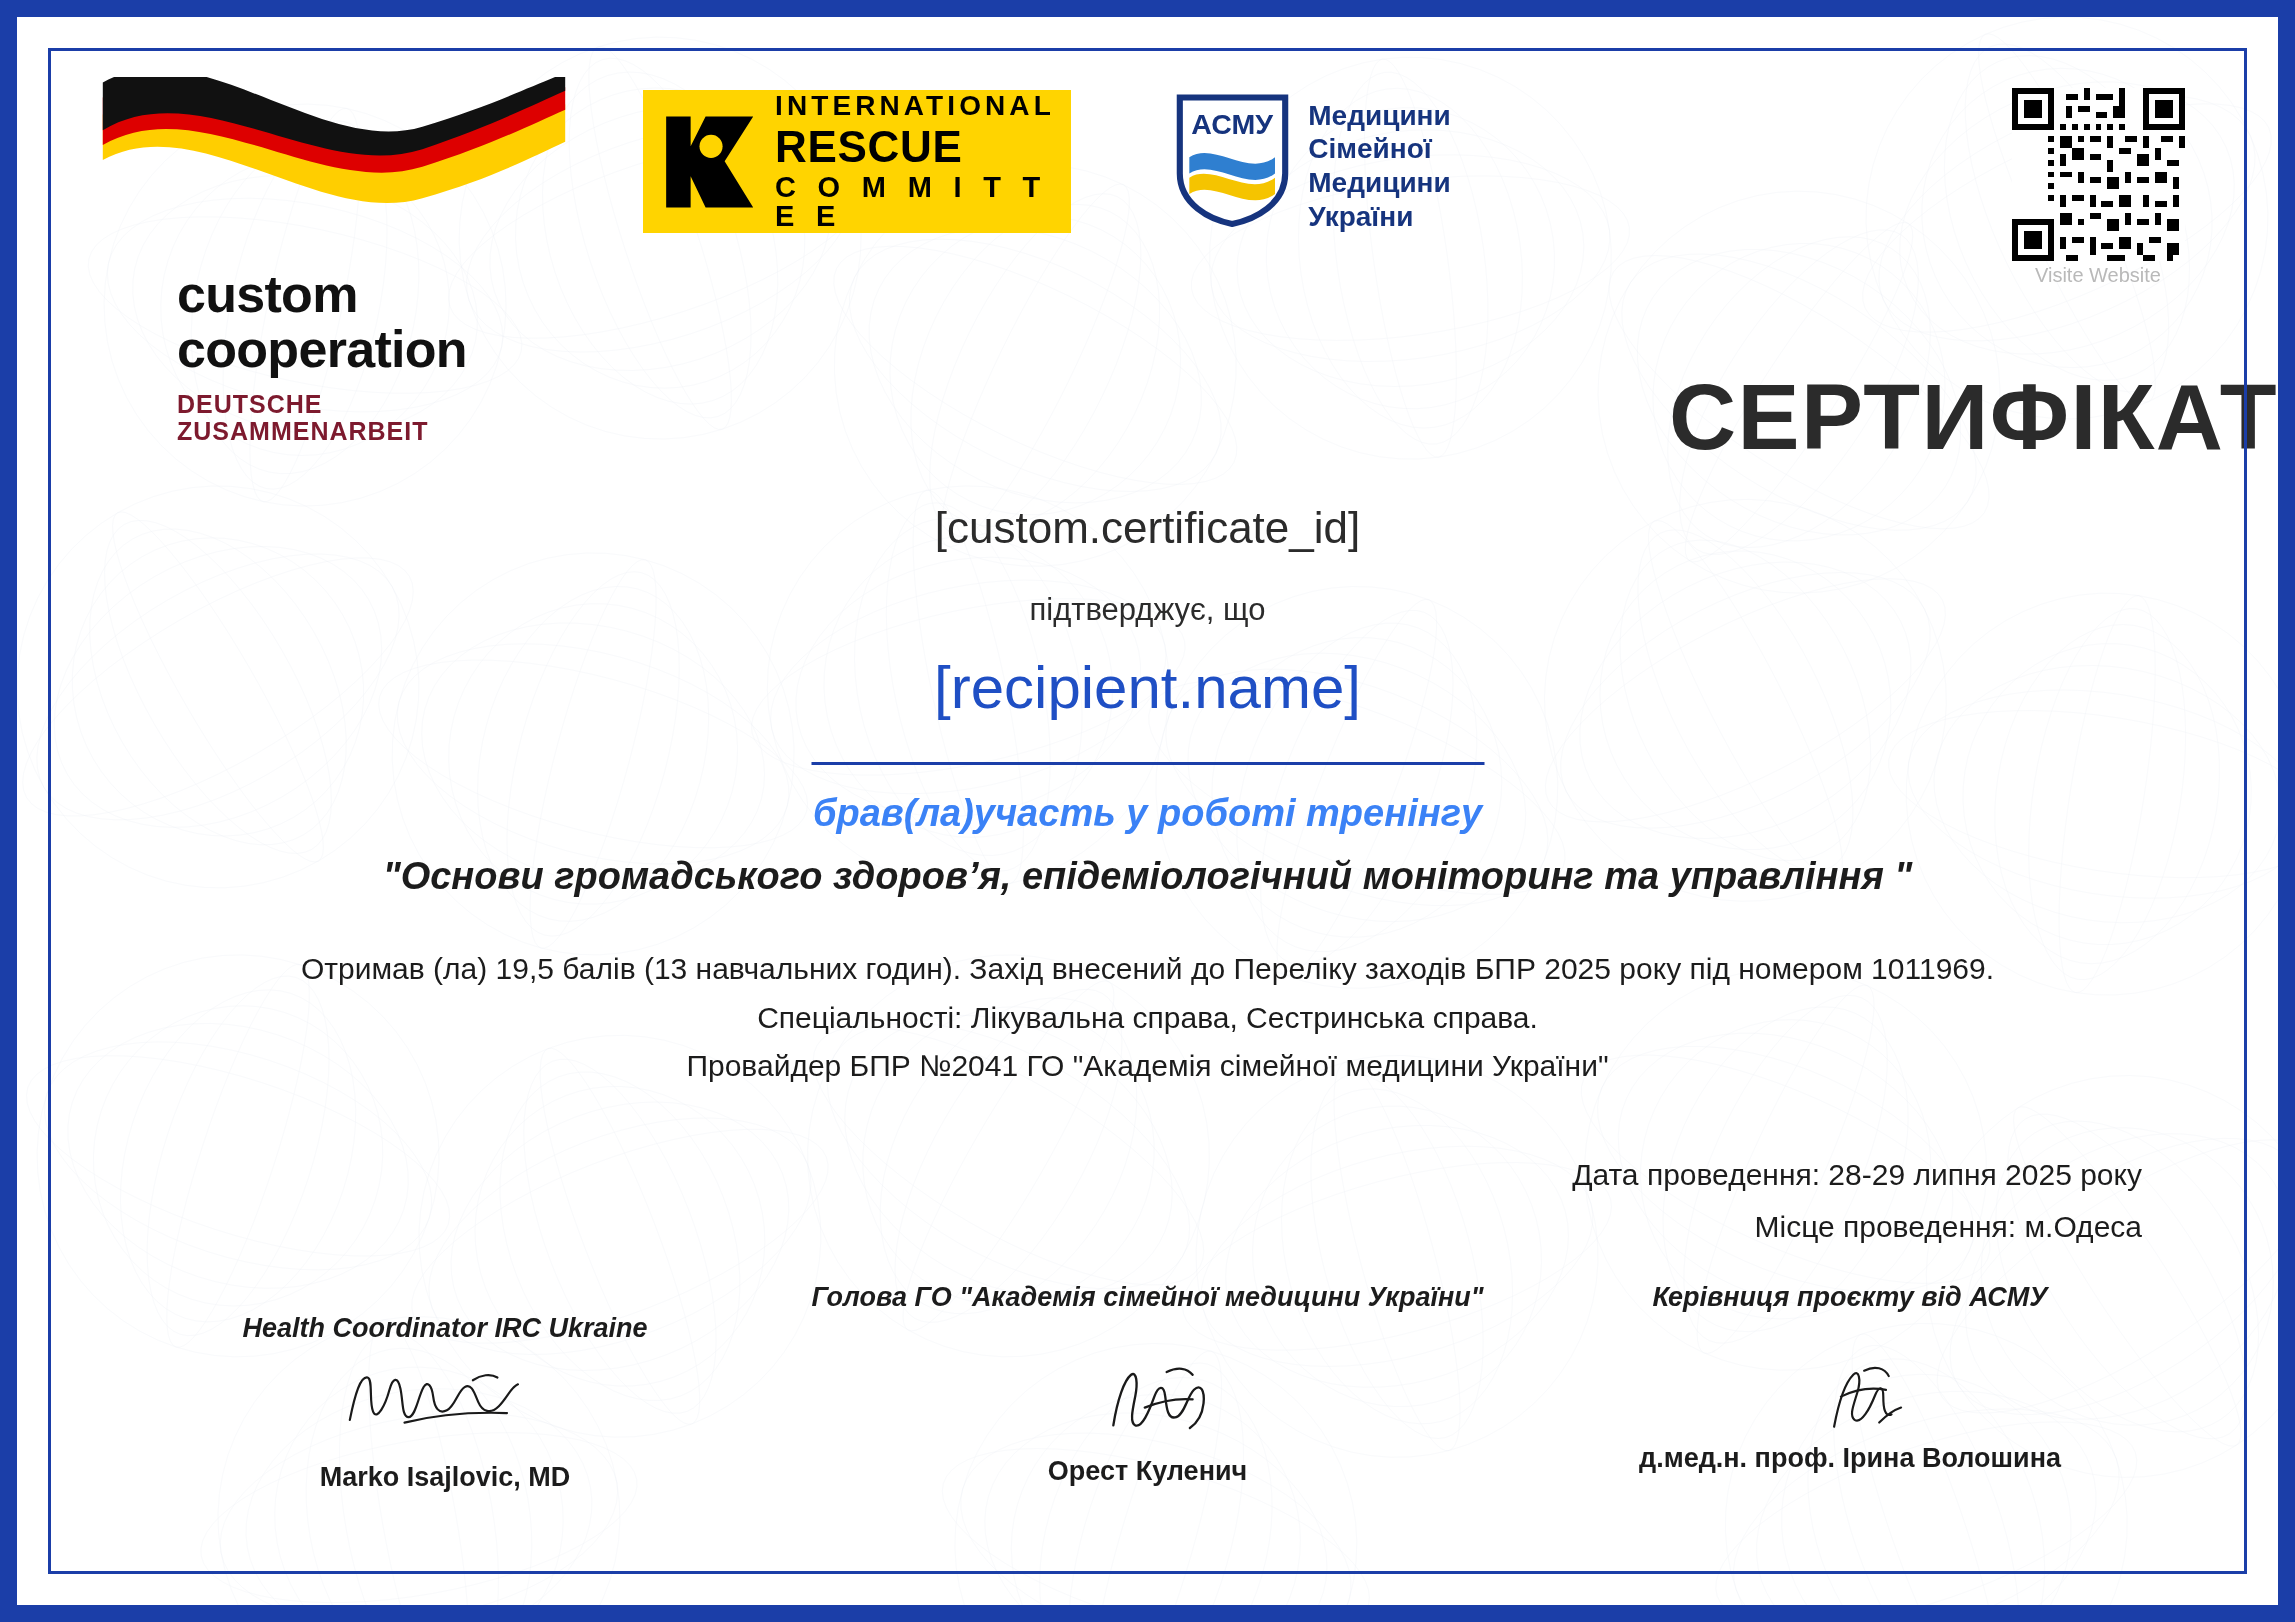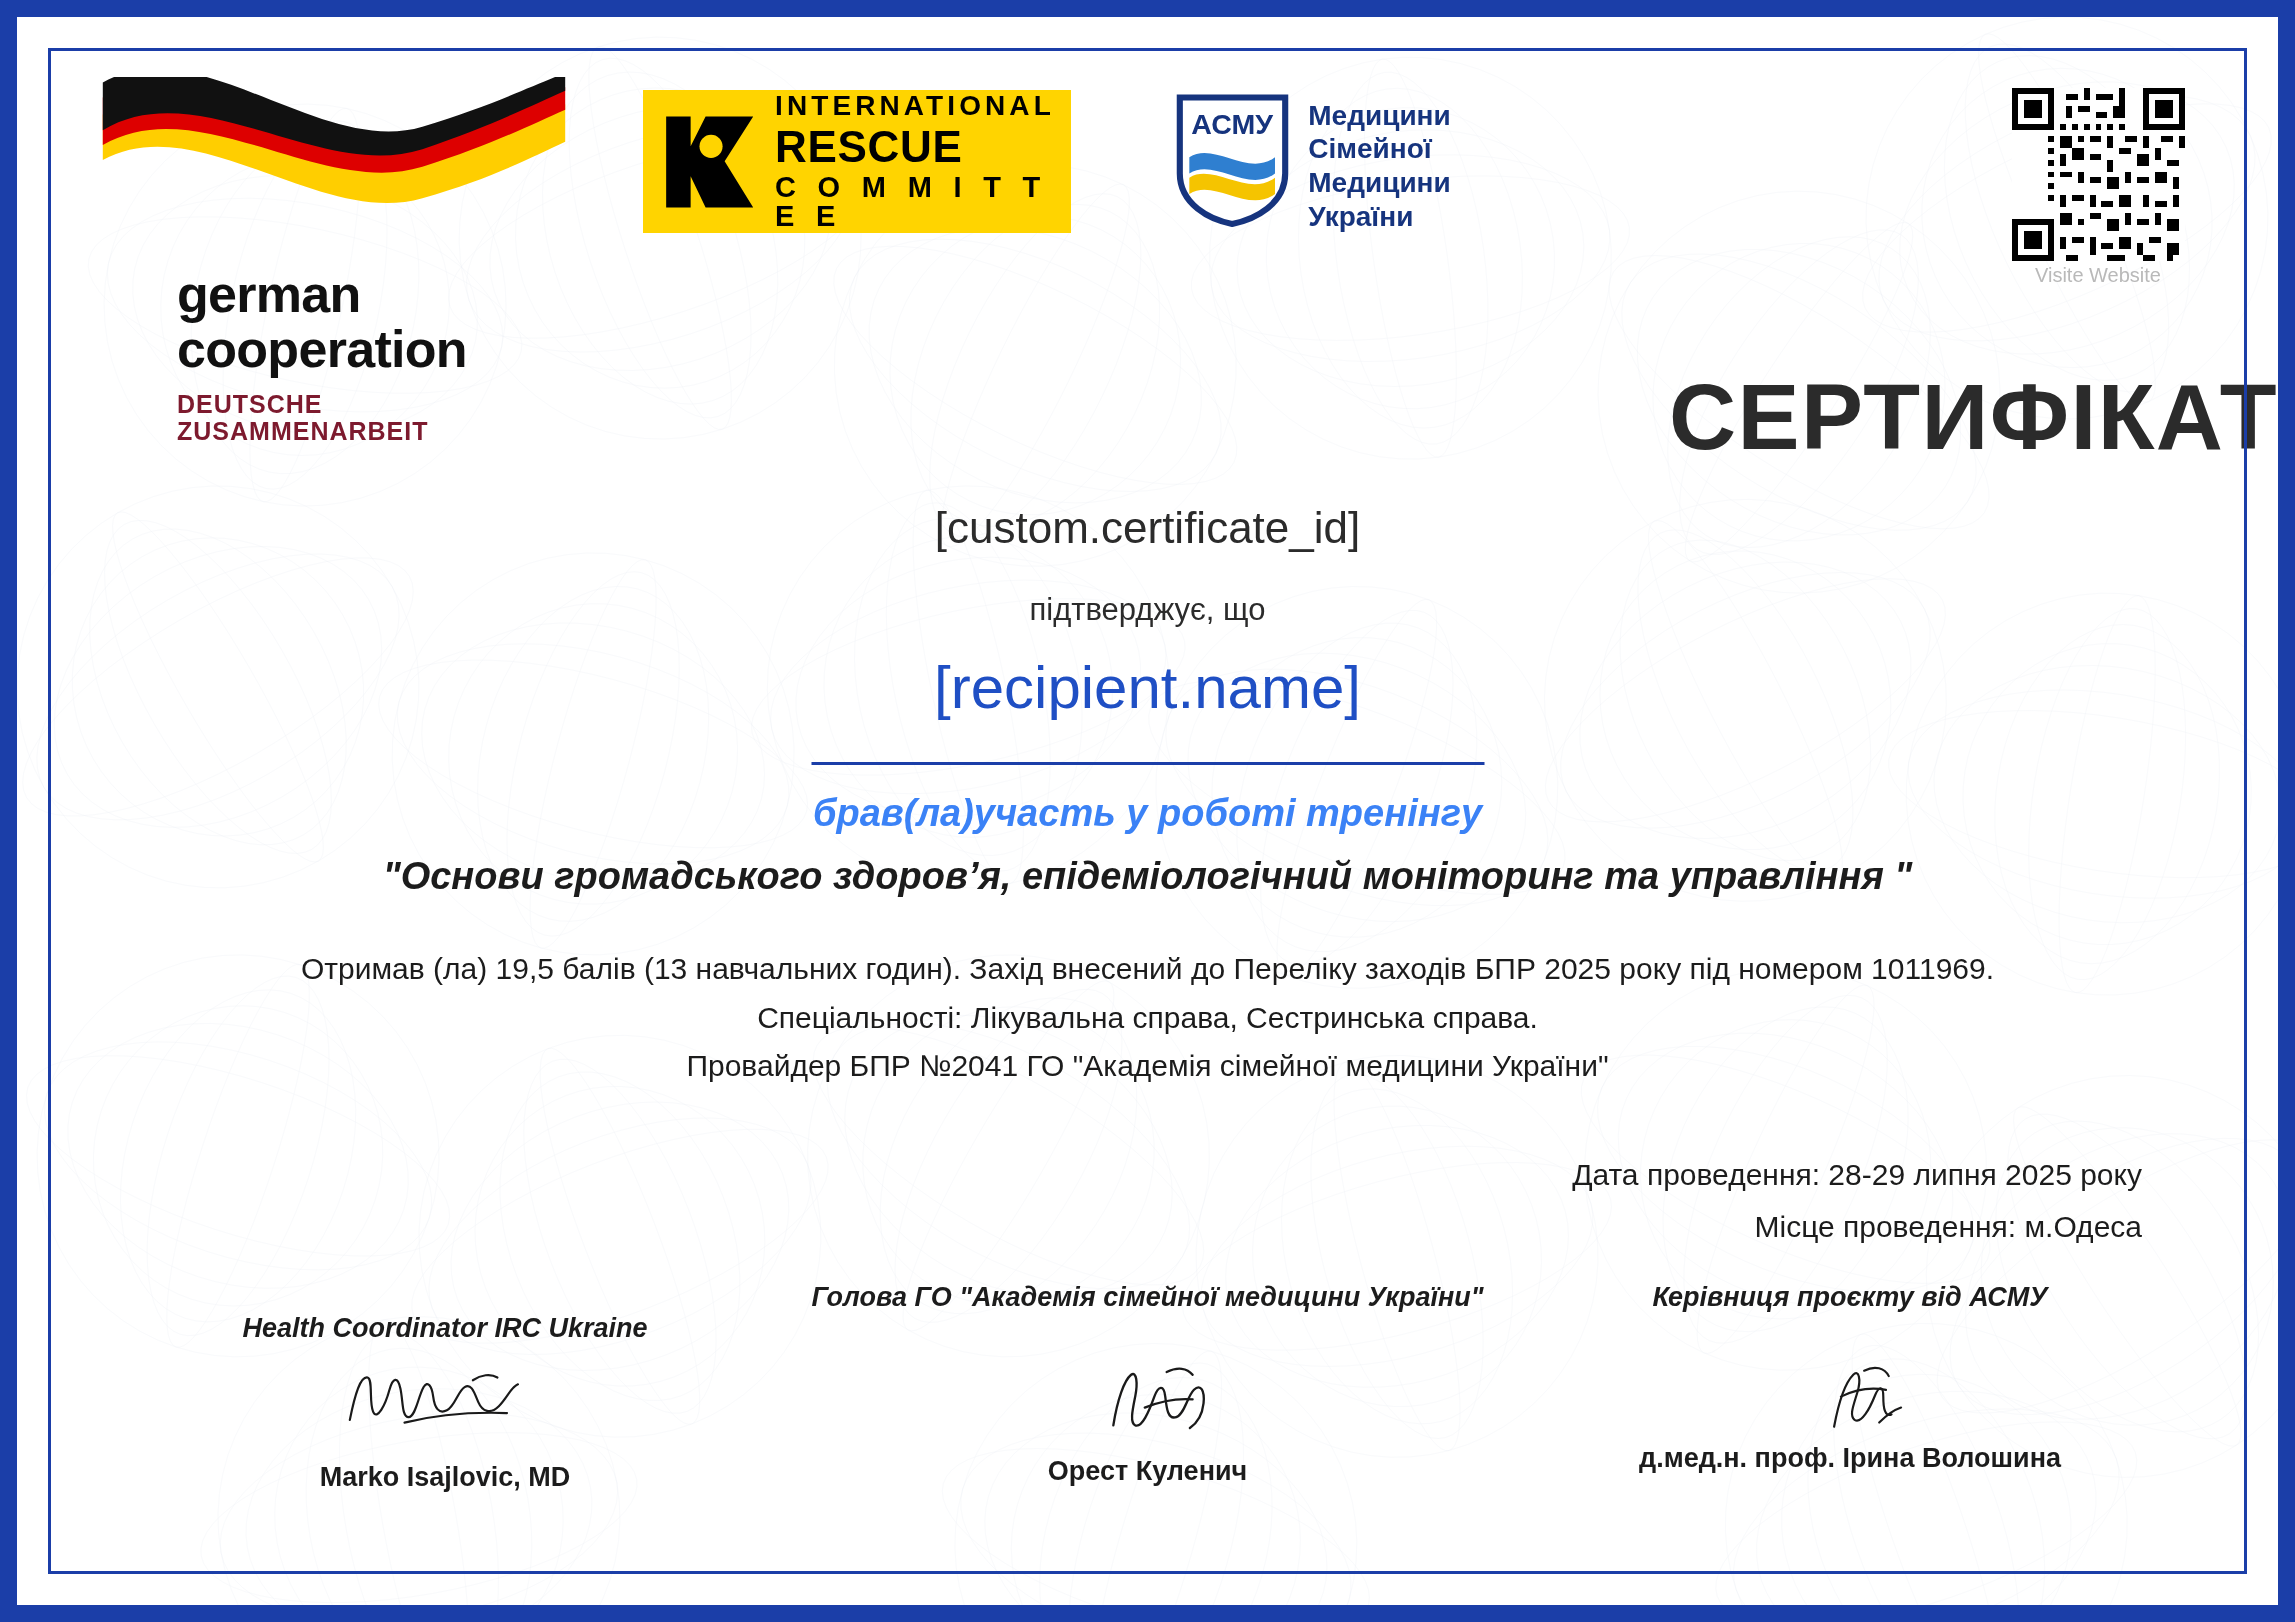--- a/index.html
+++ b/index.html
@@ -314,7 +314,7 @@
         <path d="M10,8 C150,-72 330,118 480,73 C580,43 640,13 690,-6 L690,20 C640,42 580,72 480,106 C330,154 150,-6 10,78 Z" fill="#111111"></path>
       </svg>
       <div class="gc-text">
-        <div class="gc-line1">german</div>
+        <div class="gc-line1">custom</div>
         <div class="gc-line2">cooperation</div>
         <div class="gc-line3">DEUTSCHE ZUSAMMENARBEIT</div>
       </div>

